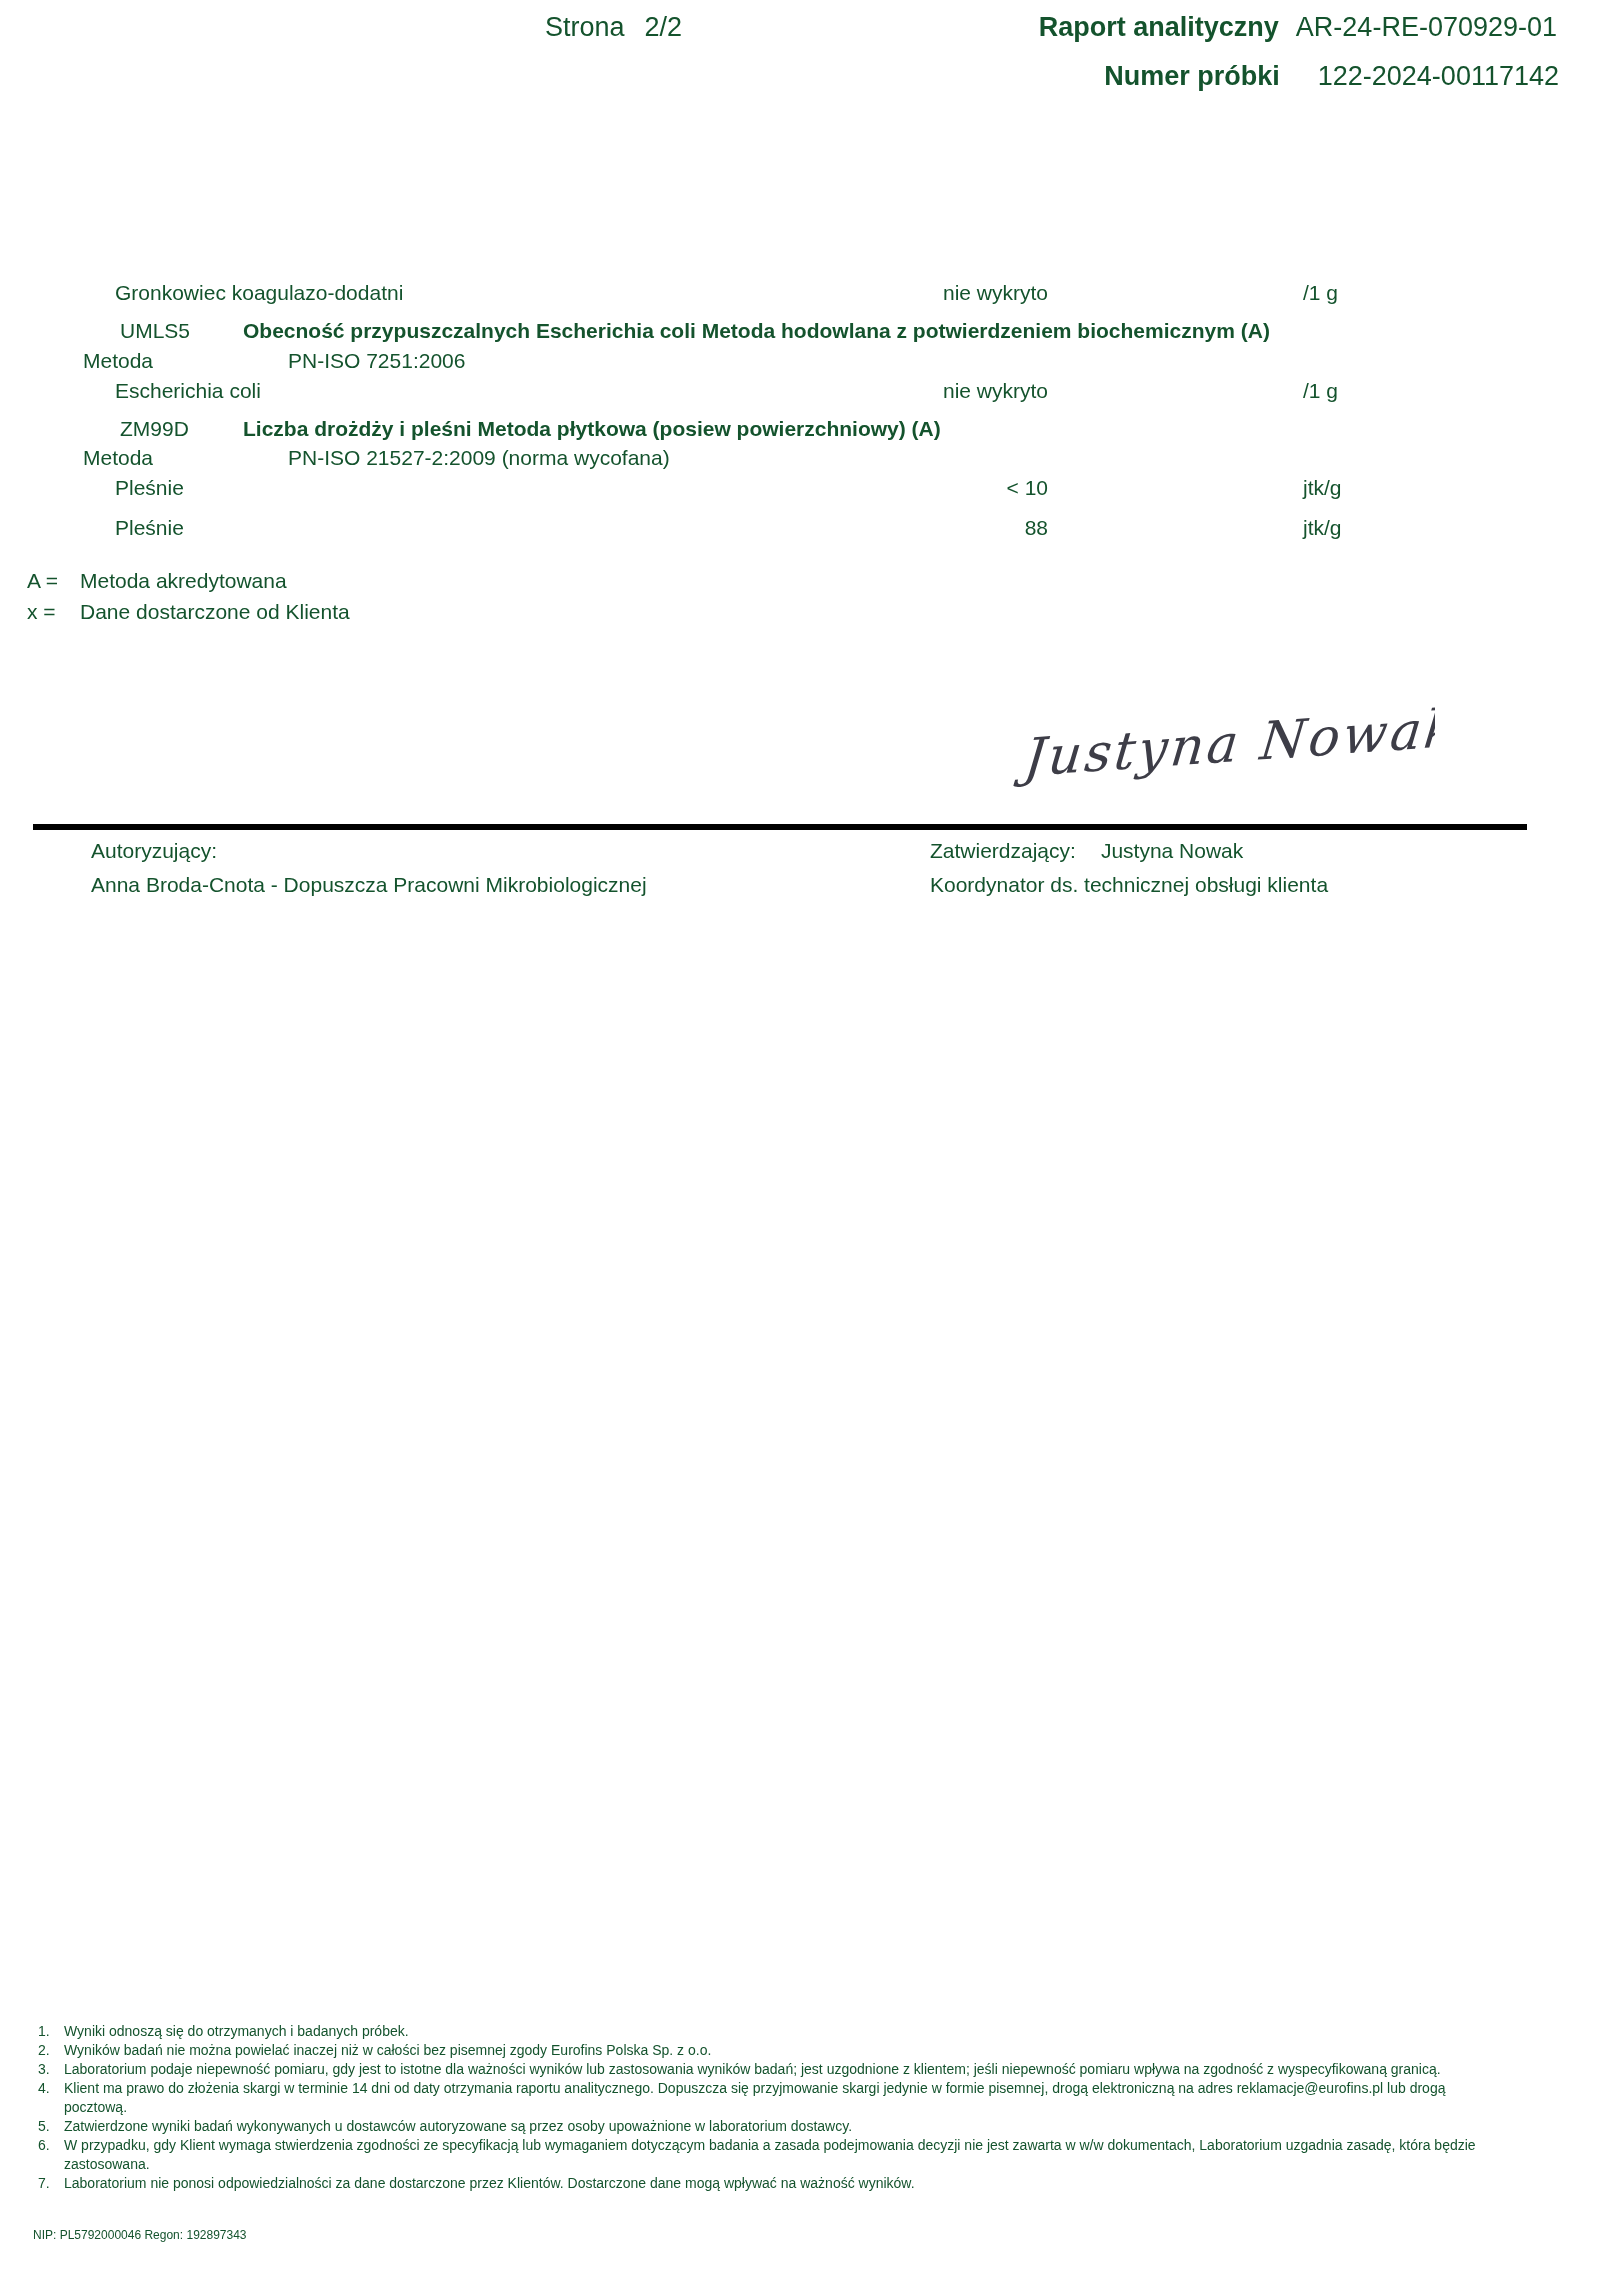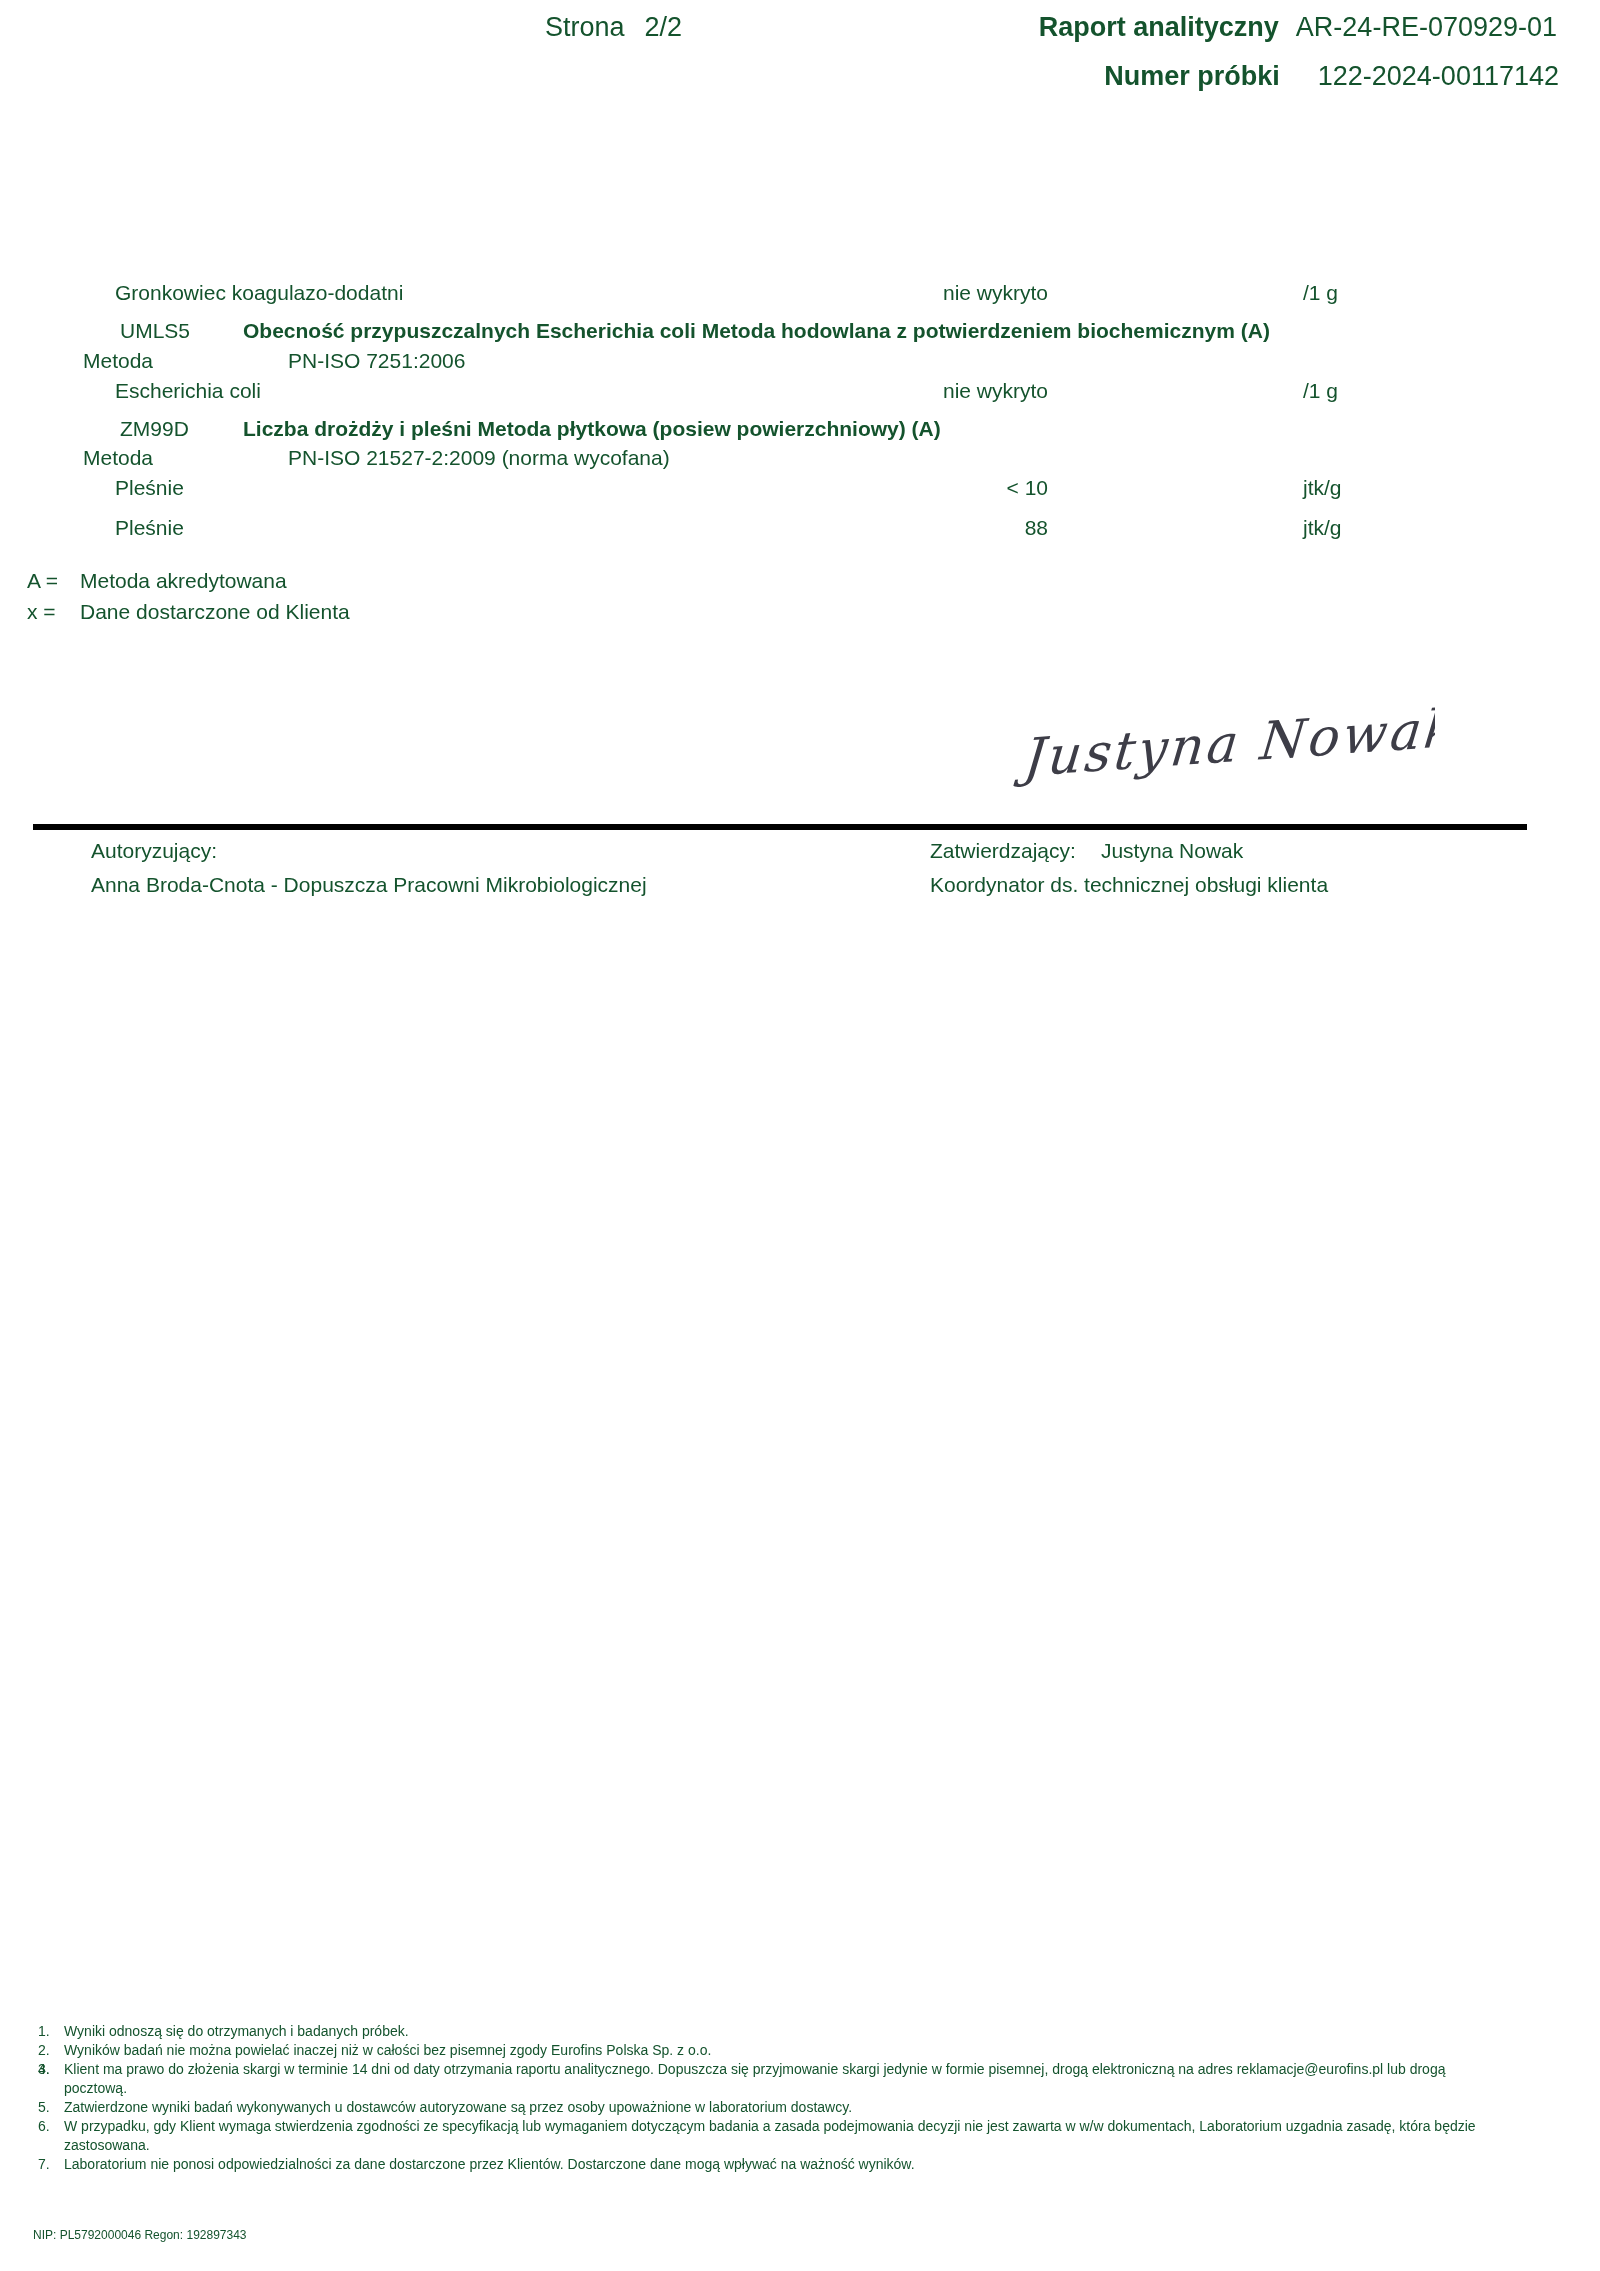--- a/index.html
+++ b/index.html
@@ -137,6 +137,7 @@
     </div>
     <div class="footnote">
       <span class="fn-num">3.</span>
+      <span>Laboratorium podaje niepewność pomiaru, gdy jest to istotne dla ważności wyników lub zastosowania wyników badań; jest uzgodnione z klientem; jeśli niepewność pomiaru wpływa na zgodność z wyspecyfikowaną granicą.</span>
     </div>
     <div class="footnote">
       <span class="fn-num">4.</span>

